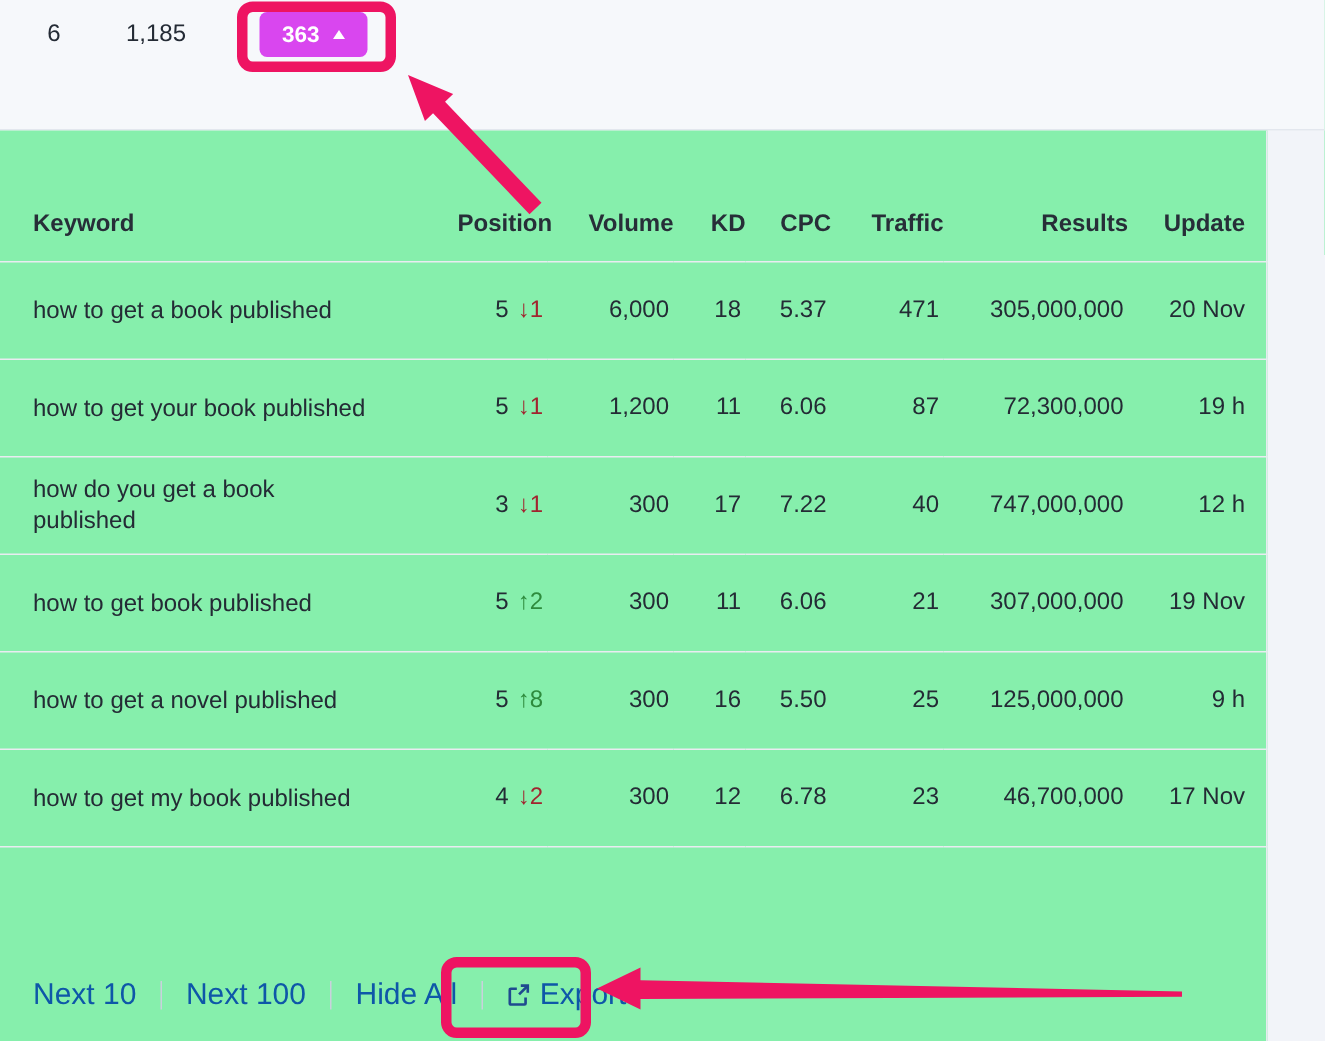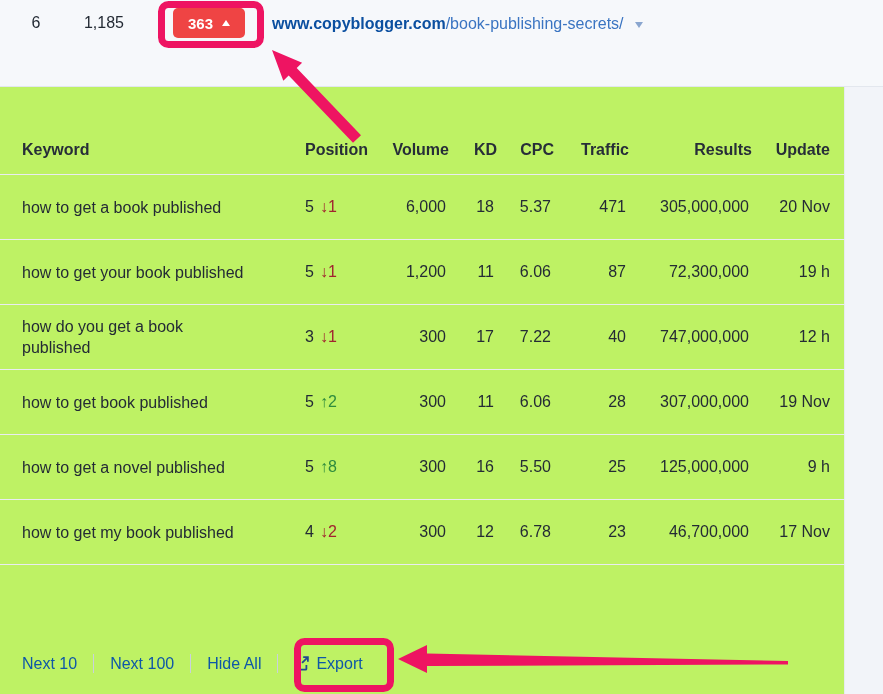--- a/index.html
+++ b/index.html
@@ -19,7 +19,7 @@
   .m-traffic{left:74px;width:50px;text-align:right;}
   .kw-badge{
     position:absolute;left:173px;top:8px;width:72px;height:30px;
-    background:#ef4444;border-radius:5px;color:#fff;
+    background:#d946ef;border-radius:5px;color:#fff;
     display:flex;align-items:center;justify-content:center;
     font-size:15px;font-weight:bold;cursor:pointer;
   }

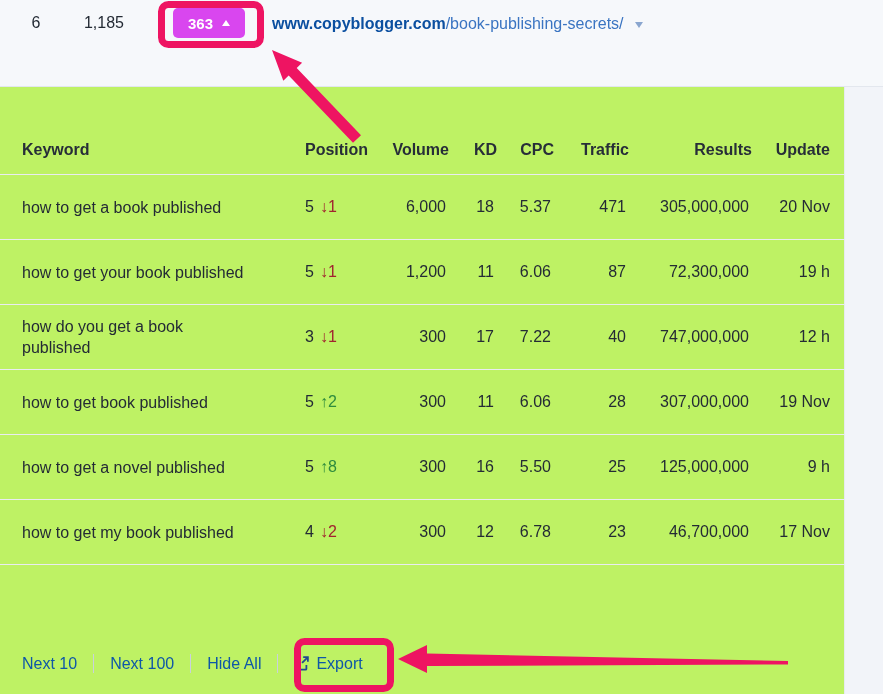--- a/index.html
+++ b/index.html
@@ -91,10 +91,6 @@
     <span>363</span>
     <span class="caret-up"></span>
   </div>
-  <span class="page-url">
-    <a class="url-domain">www.copyblogger.com</a><a class="url-path">/book-publishing-secrets/</a>
-    <span class="caret-down"></span>
-  </span>
 </div>
 
 <div class="content">

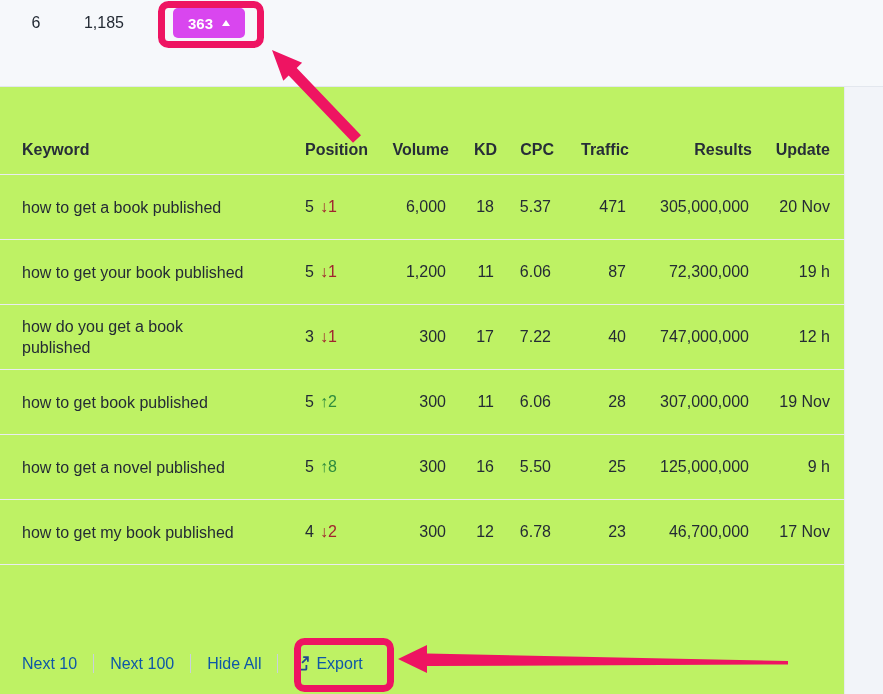--- a/index.html
+++ b/index.html
@@ -39,7 +39,7 @@
   
   .content{
     position:absolute;left:0;top:87px;width:845px;height:607px;
-    background:#bef264;border-right:1px solid #e7eaf0;box-sizing:border-box;
+    background:#86efac;border-right:1px solid #e7eaf0;box-sizing:border-box;
   }
   table.kwtable{border-collapse:collapse;table-layout:fixed;width:845px;}
   .kwtable th{

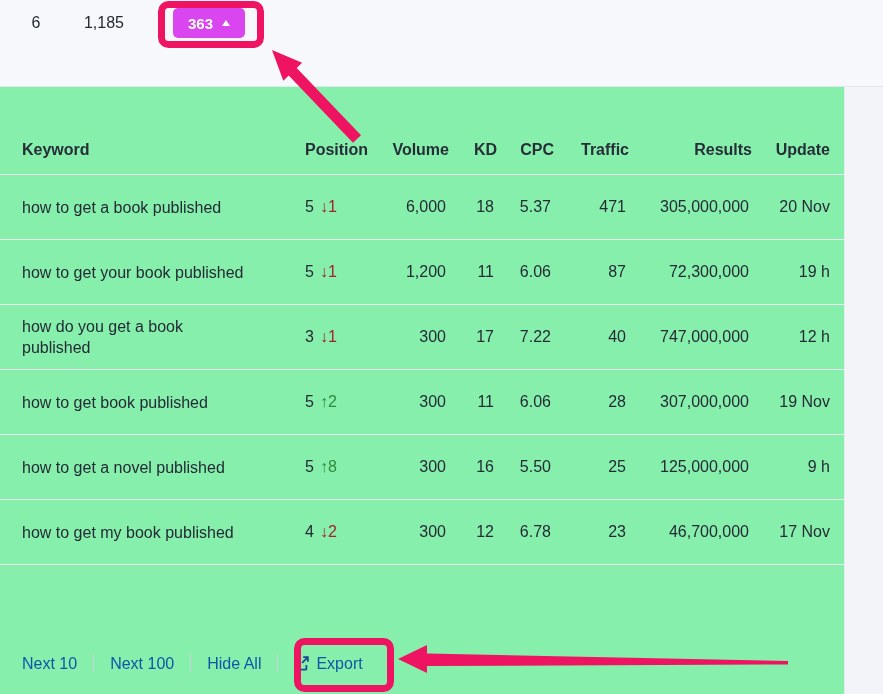--- a/index.html
+++ b/index.html
@@ -59,7 +59,7 @@
     text-align:left;padding:10px 0 10px 22px;line-height:21px;
     white-space:pre-line;
   }
-  .kwtable td.c-pos{text-align:left;padding-left:43px;}
+  .kwtable td.c-pos{text-align:right;padding-left:43px;}
   .kwtable td.c-upd{padding-right:15px;}
   .chg{margin-left:6px;font-size:16px;}
   .chg[data-dir="down"]{color:#a1242f;}

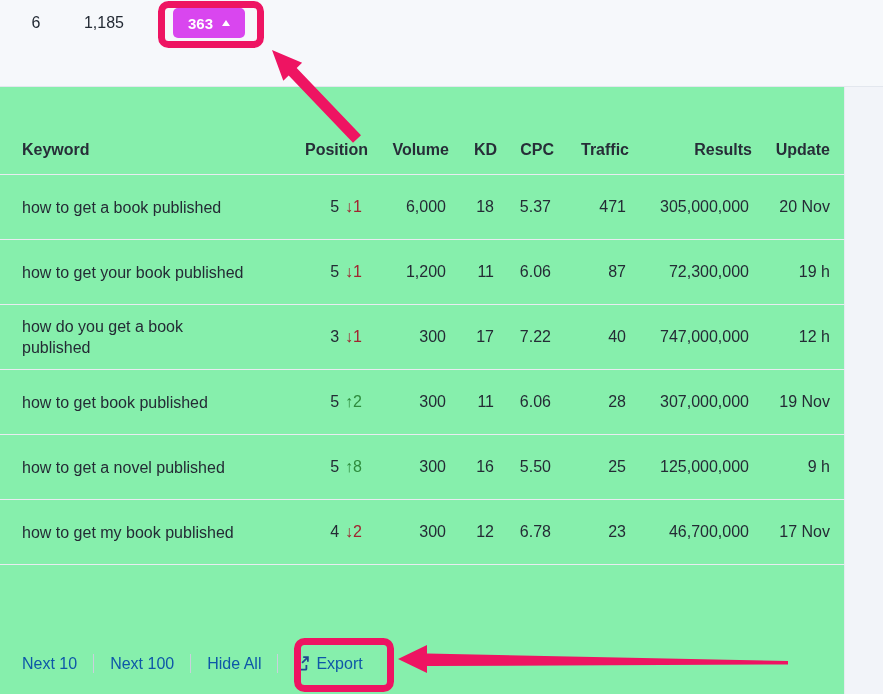--- a/index.html
+++ b/index.html
@@ -155,7 +155,7 @@
         <td>300</td>
         <td>11</td>
         <td>6.06</td>
-        <td>28</td>
+        <td>21</td>
         <td>307,000,000</td>
         <td class="c-upd">19 Nov</td>
       </tr>

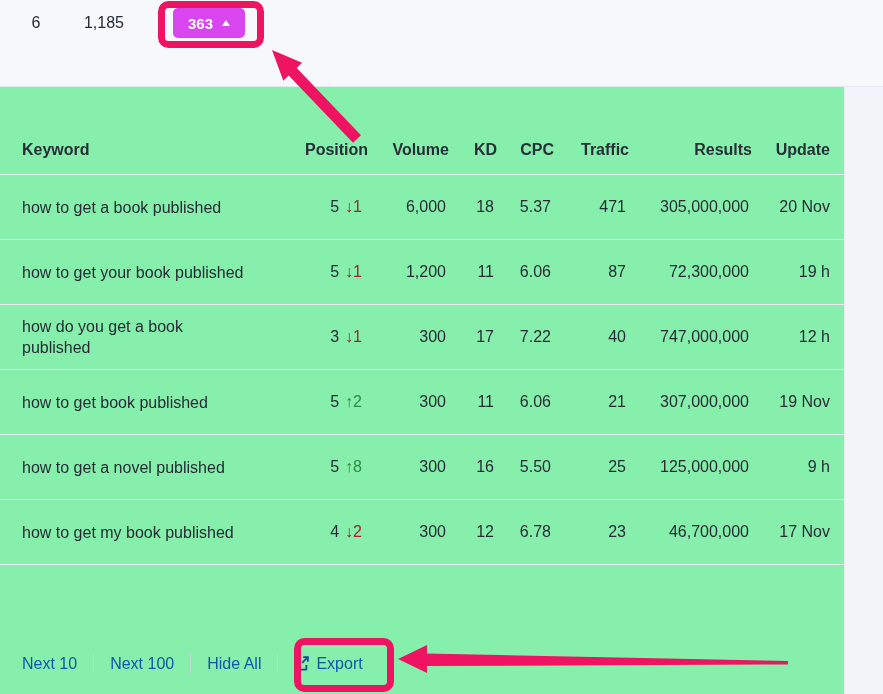--- a/index.html
+++ b/index.html
@@ -70,7 +70,7 @@
     display:flex;align-items:center;padding-left:22px;box-sizing:border-box;
   }
   .flink{
-    color:#0e57a8;font-size:16px;text-decoration:none;cursor:pointer;white-space:nowrap;
+    color:#0e57a8;font-size:20px;text-decoration:none;cursor:pointer;white-space:nowrap;
   }
   .fsep{width:1px;height:19px;background:#c9d1dc;margin:0 16px;}
   .export-link{display:inline-flex;align-items:center;gap:7px;}

